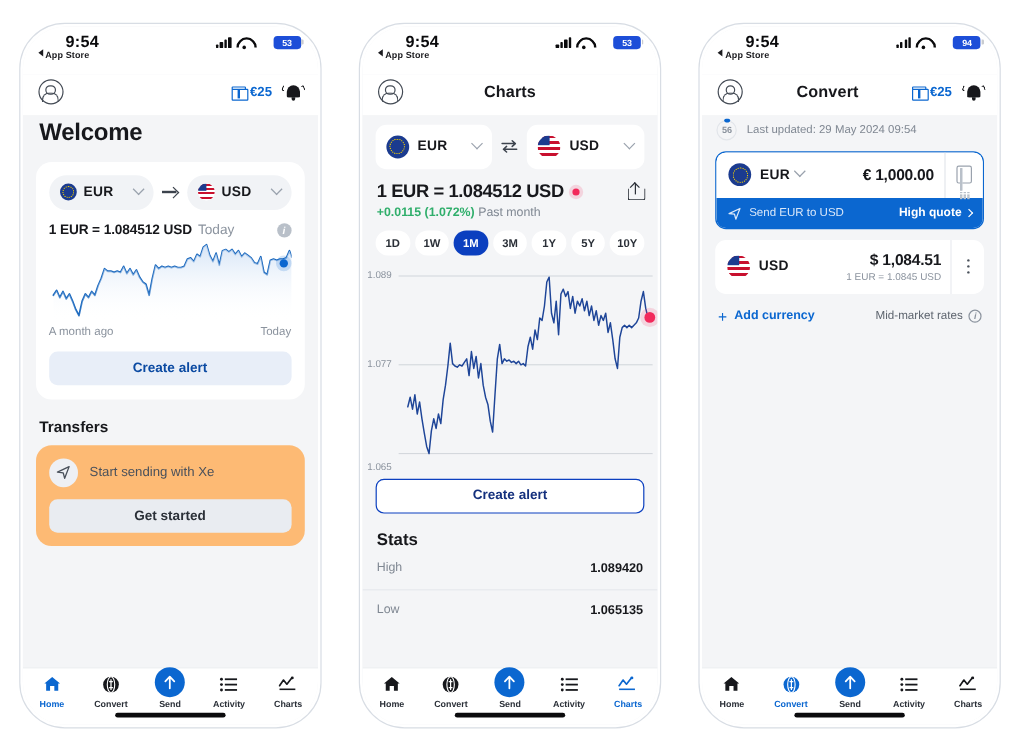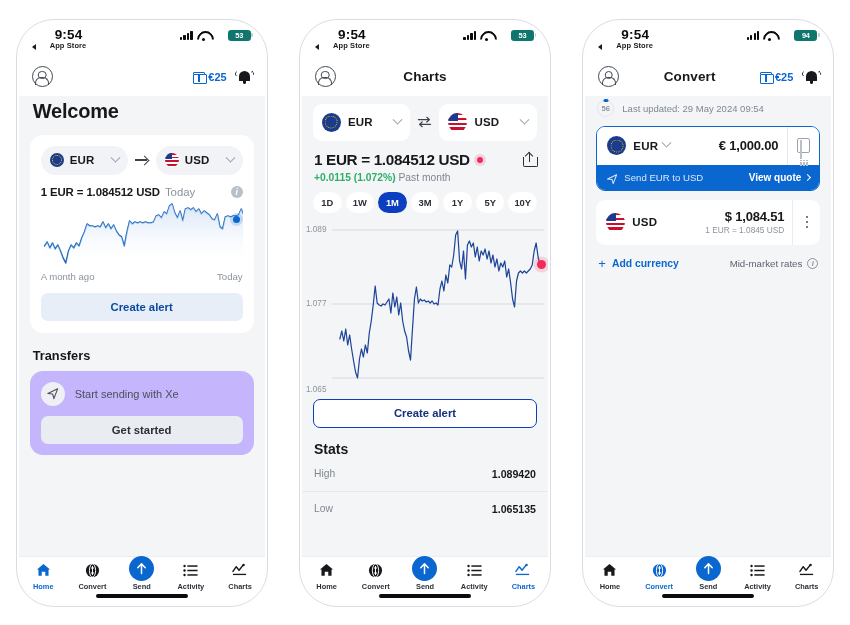--- a/index.html
+++ b/index.html
@@ -39,7 +39,7 @@
   .wifi::before { content:""; position:absolute; left:0; top:1px; width:13px; height:13px; border-radius:50%;
      border:2.3px solid #0b0b0d; border-right-color:transparent; border-bottom-color:transparent; transform: rotate(45deg); }
   .wifi::after { content:""; position:absolute; left:5px; top:7.4px; width:3px; height:3px; background:#0b0b0d; border-radius:50%; }
-  .batt { position: relative; width: 23px; height: 11.5px; border-radius: 3.2px; background: #0f766e; display:flex; align-items:center; justify-content:center;margin-left:14px; }
+  .batt { position: relative; width: 23px; height: 11.5px; border-radius: 3.2px; background: #1d4ed8; display:flex; align-items:center; justify-content:center;margin-left:14px; }
   .batt .pct { font-size: 7.4px; font-weight: 700; color: #ffffff; letter-spacing: -.2px; }
   .batt::after { content:""; position:absolute; right:-2.4px; top:3.6px; width:1.6px; height:4px; background:#c9ccd1; border-radius:0 1px 1px 0; }
 

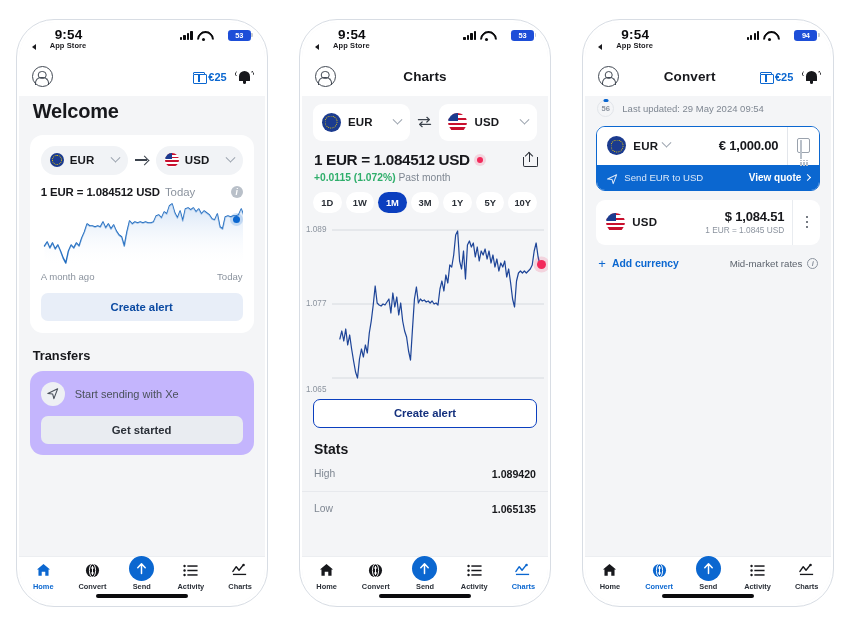--- a/index.html
+++ b/index.html
@@ -28,7 +28,7 @@
     height: 40px; flex: 0 0 40px; position: relative;
     background: #ffffff;
   }
-  .sb-back { position: absolute; left: 13px; top: 19px; font-size: 7.5px; color: #1b1b1f; display: flex; align-items: flex-end; gap: 14px; font-weight: 600; letter-spacing: .1px;}
+  .sb-back { position: absolute; left: 13px; top: 19px; font-size: 7.5px; color: #1b1b1f; display: flex; align-items: flex-start; gap: 2px; font-weight: 600; letter-spacing: .1px;}
   .sb-back .tri { width: 0; height: 0; border-top: 3px solid transparent; border-bottom: 3px solid transparent; border-right: 4px solid #1b1b1f; }
   .sb-time { position: absolute; left: 36px; top: 5px; font-size: 13.5px; font-weight: 700; color: #0b0b0d; letter-spacing: .2px; }
   .sb-right { position: absolute; right: 14px; top: 8px; display: flex; align-items: center; gap: 4px; }

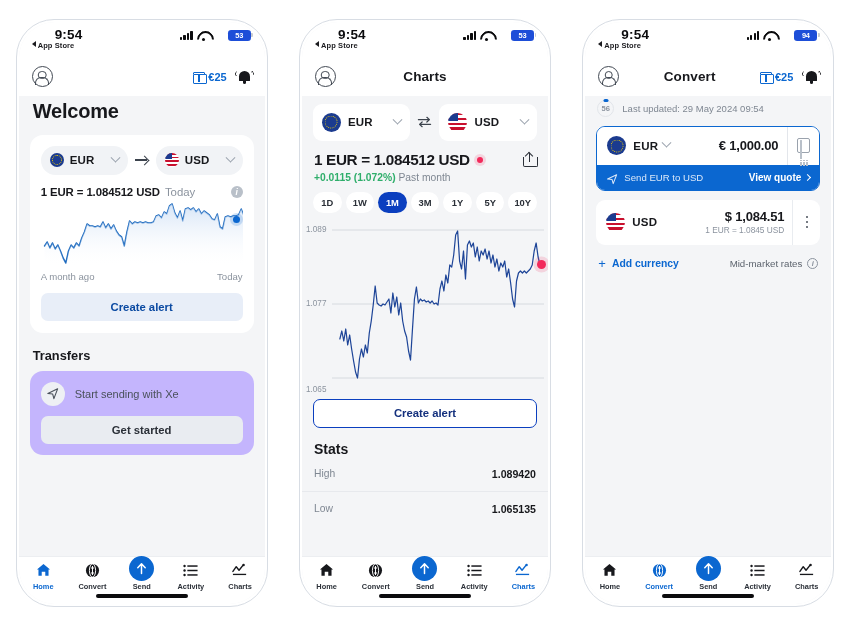--- a/index.html
+++ b/index.html
@@ -602,7 +602,7 @@
                 </span>
                 <span class="send-txt">Send EUR to USD</span>
                 <span class="quote">
-                  <span>View quote</span>
+                  <span>High quote</span>
                   <span class="cv"></span>
                 </span>
               </div>

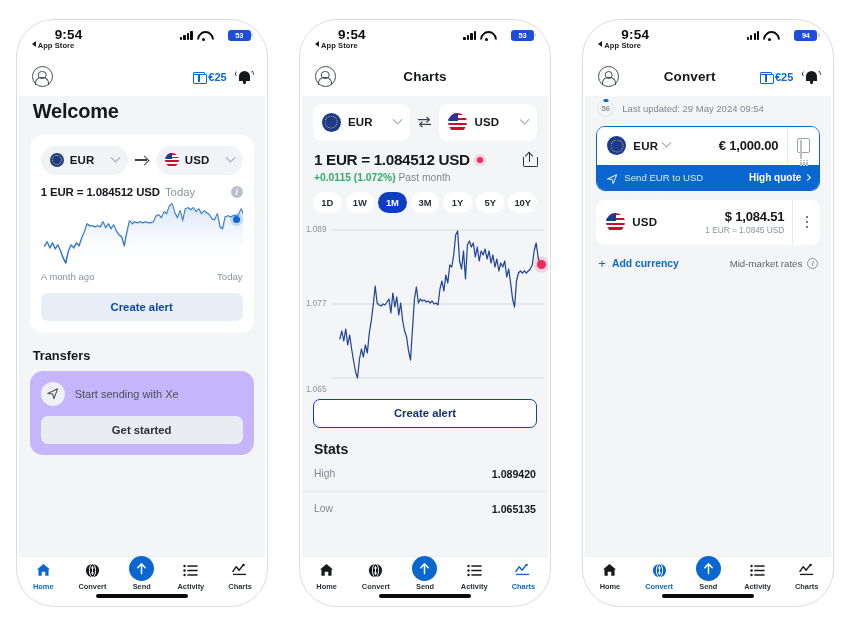--- a/index.html
+++ b/index.html
@@ -97,7 +97,7 @@
   .btn.primary { background:#0b67d0; color:#fff; }
   .btn.ghost { background:#e8eef8; color:#0b4aa2; }
   .sec-title { font-size:12.8px; font-weight:700; color:#17181c; padding: 15px 14px 8px; }
-  .transfer-card { background:#c4b5fd; border-radius:13px; margin: 0 11px; padding: 11px; }
+  .transfer-card { background:#fdba74; border-radius:13px; margin: 0 11px; padding: 11px; }
   .tr-row { display:flex; align-items:center; gap:10px; }
   .tr-ic { width:24px;height:24px;border-radius:50%;background:#eef0f4;display:flex;align-items:center;justify-content:center;flex:0 0 auto;}
   .tr-ic svg{display:block}

